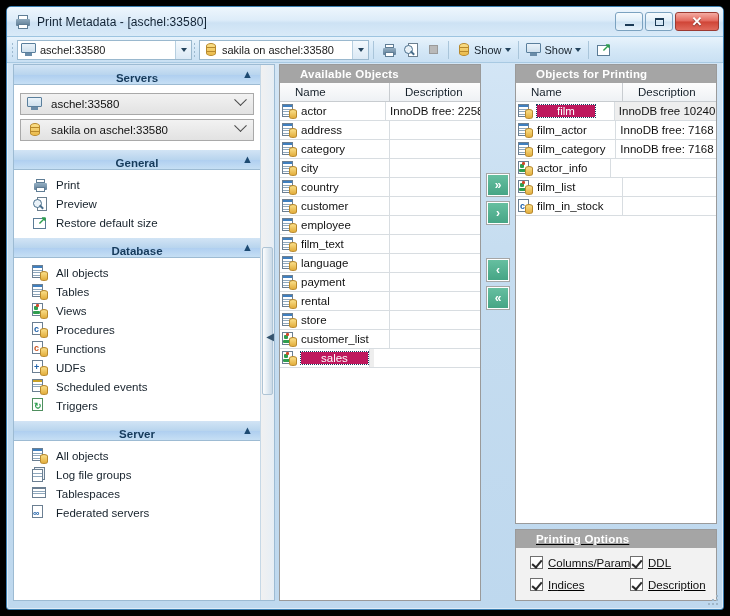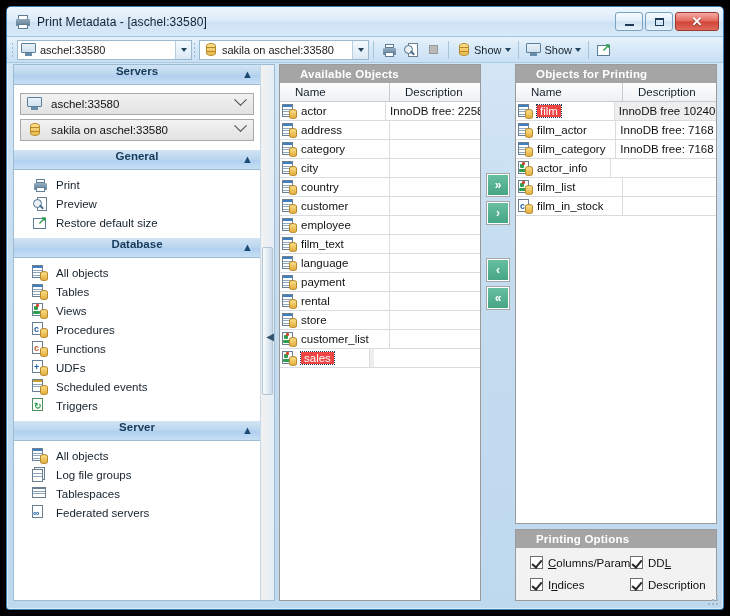--- a/index.html
+++ b/index.html
@@ -184,7 +184,7 @@
     height: 20px;
     background: linear-gradient(180deg,#d2e4f5 0%,#b9d5ee 50%,#aecef0 51%,#c6dff4 100%);
     border-bottom: 1px solid #9dbbd3;
-    display:flex; align-items:flex-start; justify-content:center;
+    display:flex; align-items:flex-end; justify-content:center;
     position: relative;
     font-size: 11.5px; font-weight: bold; color:#153a5b;
   }

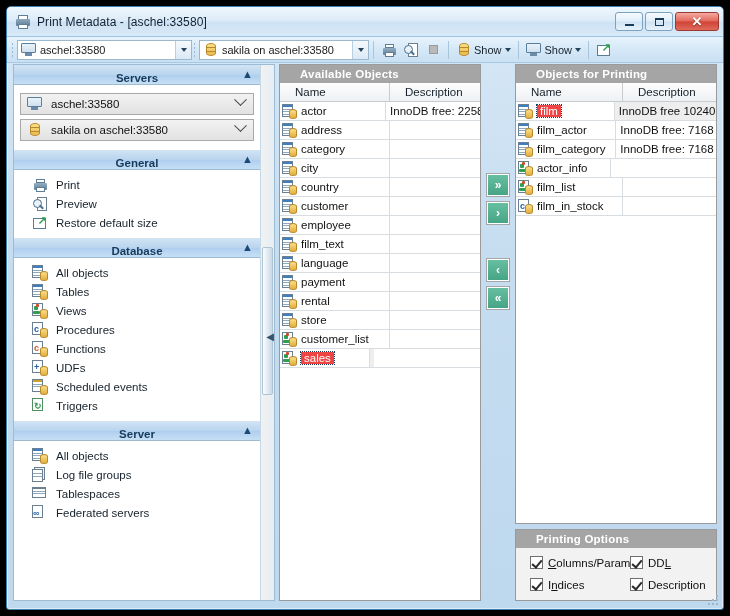--- a/index.html
+++ b/index.html
@@ -270,7 +270,7 @@
   }
   .grid-row.sel-soft .c-desc { background:#eeeeee; }
   .grid-row.sel .c-name .lbl {
-    background:#ef4444; color:#fff; padding:0 3px;
+    background:#be185d; color:#fff; padding:0 20px;
     outline:1px dotted #1a3b5c; outline-offset:0;
   }
 

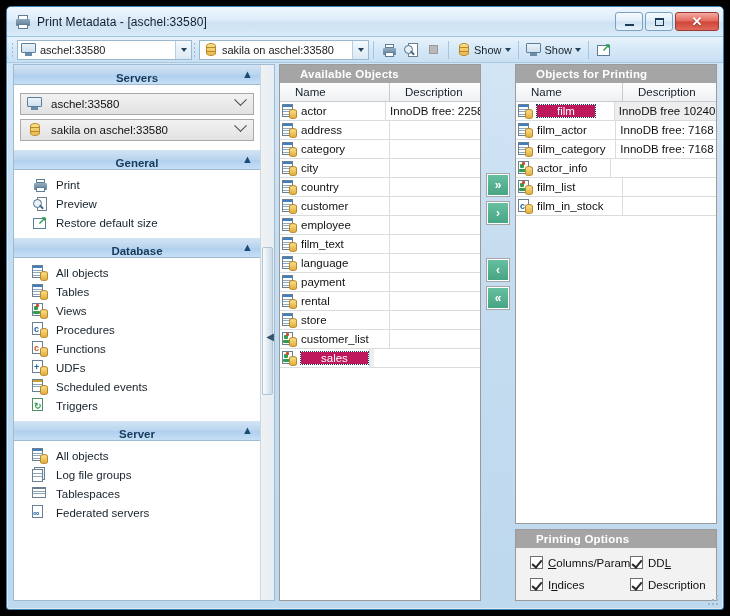--- a/index.html
+++ b/index.html
@@ -320,7 +320,7 @@
   }
   #printopts {
     flex:0 0 auto; margin-top:5px;
-    border:1px solid #9a9a9a; background:#f2f2f2;
+    border:1px solid #9a9a9a; background:#f2f2f2;text-decoration:underline;
   }
   #printopts .opts-body {
     padding: 8px 20px 9px 14px;

